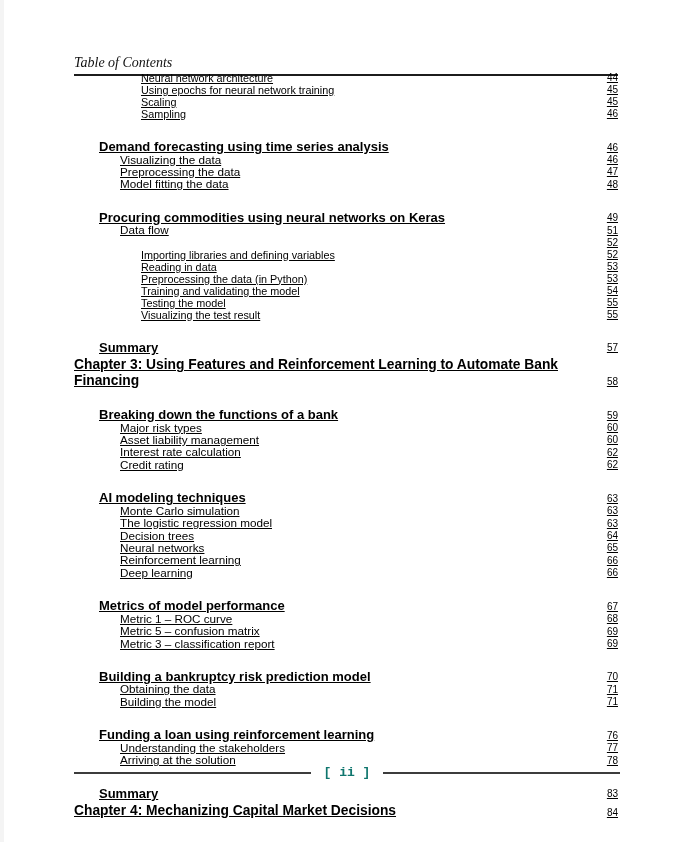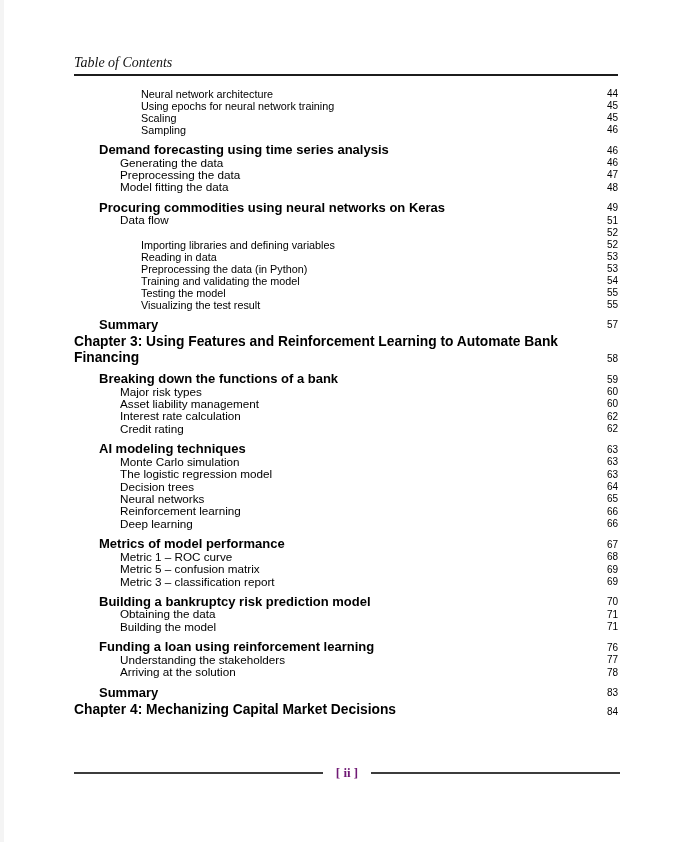--- a/index.html
+++ b/index.html
@@ -50,7 +50,8 @@
     position: absolute;
     left: 74px;
     right: 64px;
-    top: 88px;
+    top: 72px;
+    text-decoration: underline;
   }
   .toc-row {
     display: flex;

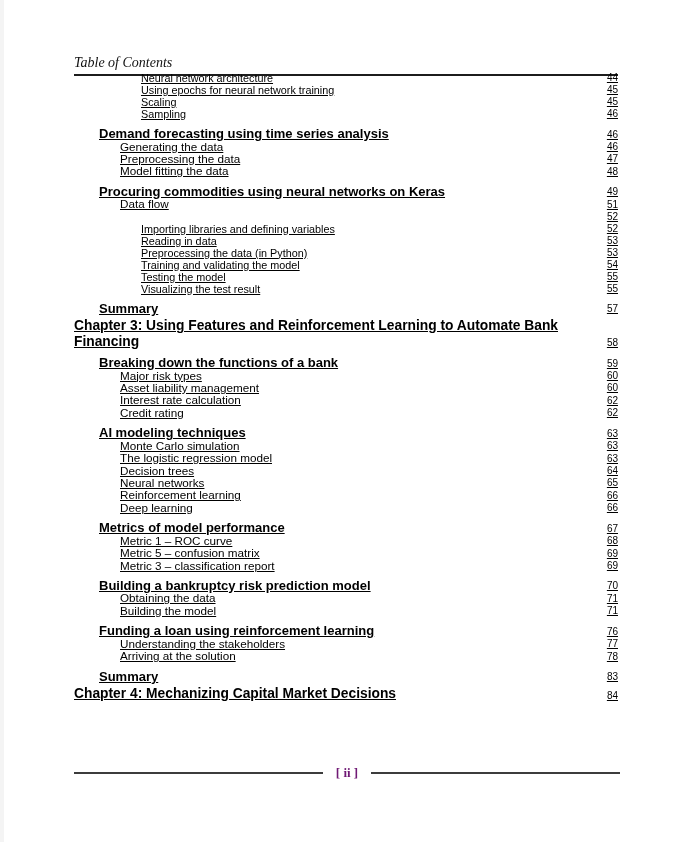--- a/index.html
+++ b/index.html
@@ -80,7 +80,7 @@
     font-weight: bold;
     font-size: 13px;
     line-height: 13.5px;
-    margin-top: 7px;
+    margin-top: 20px;
     padding-left: 25px;
     justify-content: center;
   }

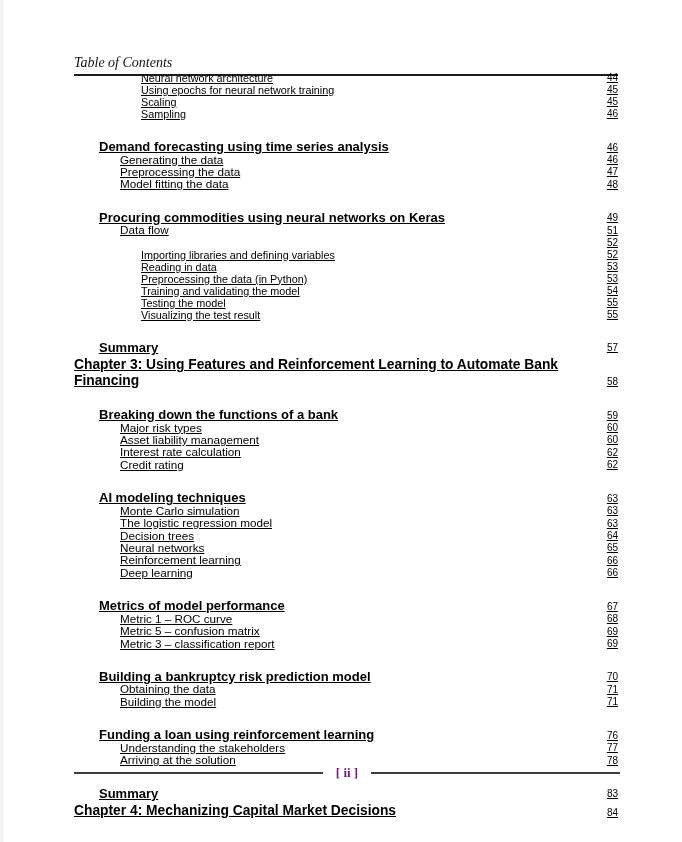--- a/index.html
+++ b/index.html
@@ -152,7 +152,7 @@
         <span class="toc-page">46</span>
       </div>
       <div class="toc-row level-2">
-        <span class="toc-title">Generating the data</span>
+        <span class="toc-title">Visualizing the data</span>
         <span class="toc-page">46</span>
       </div>
       <div class="toc-row level-2">

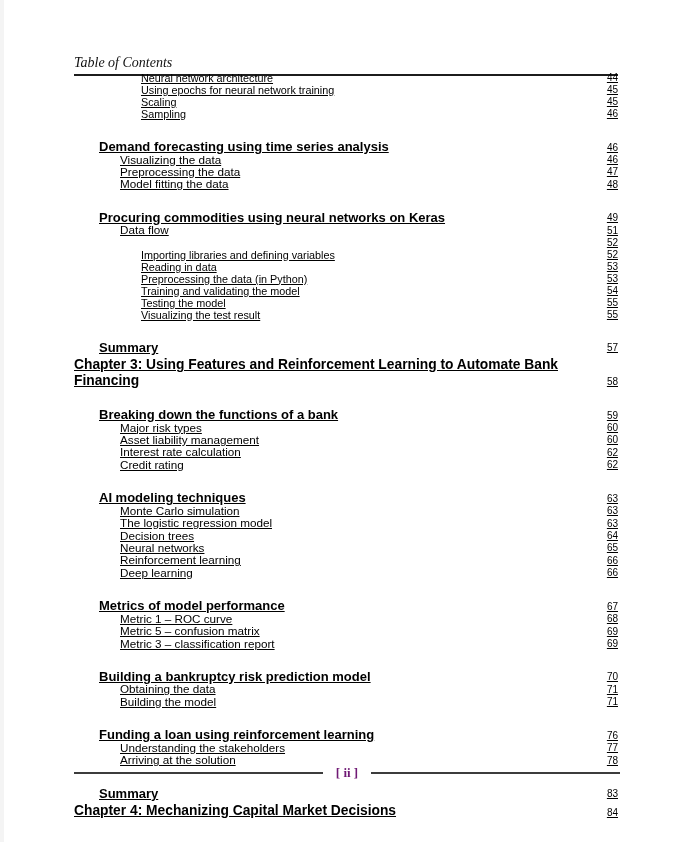--- a/index.html
+++ b/index.html
@@ -110,11 +110,11 @@
     background: #3c3c3c;
   }
   .folio {
-    font-family: Liberation Serif, serif;
+    font-family: Liberation Mono, monospace;
     font-weight: bold;
     font-size: 13px;
     line-height: 14px;
-    color: #701a75;
+    color: #0f766e;
     white-space: nowrap;
   }
 </style>

